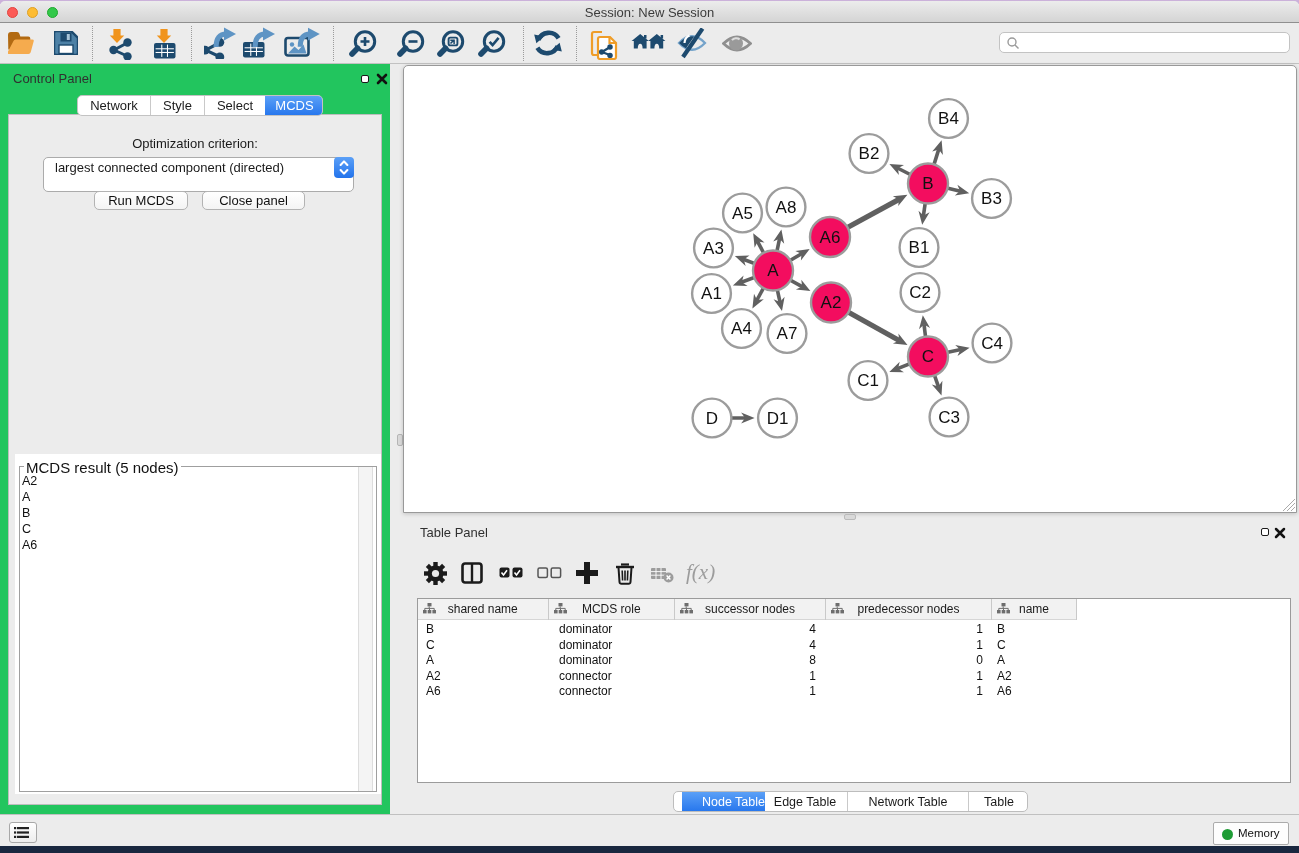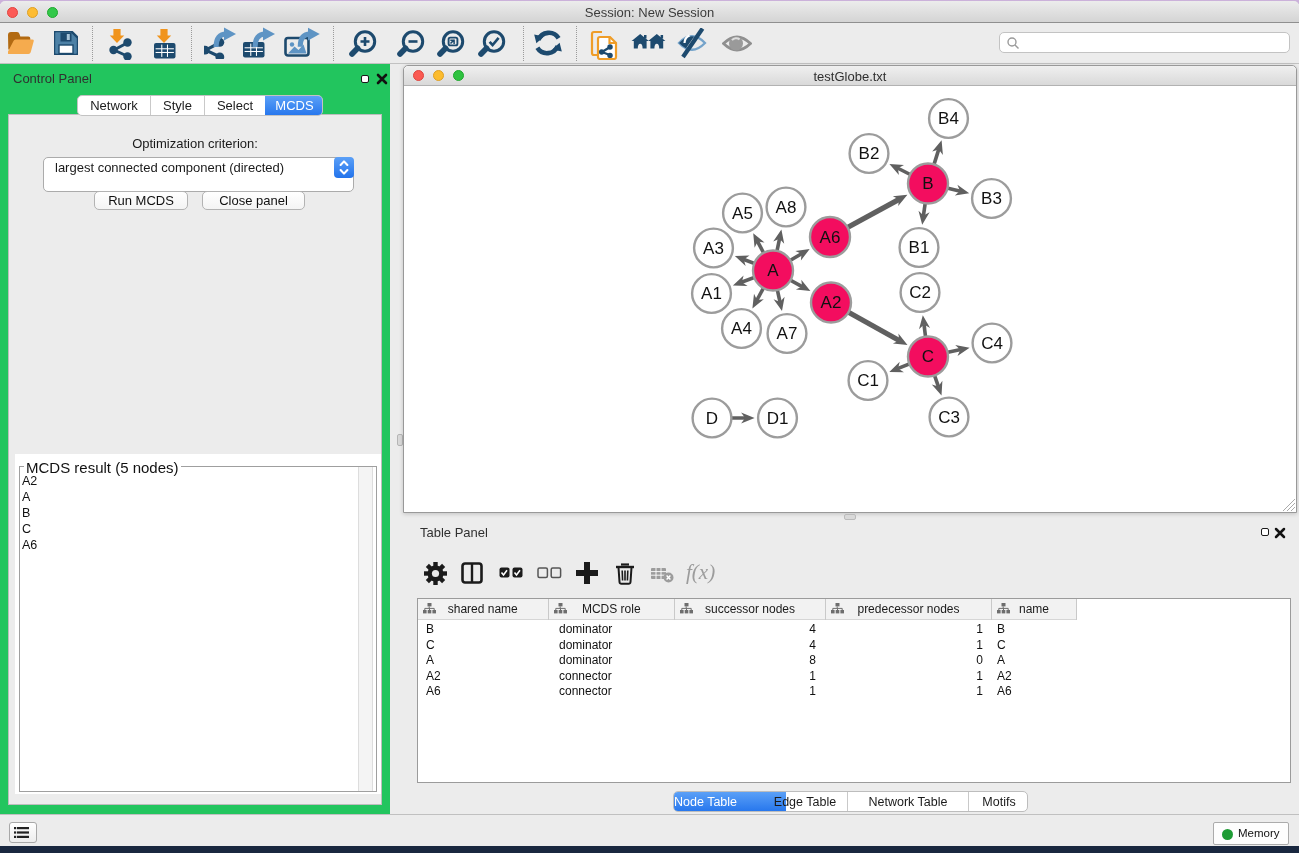--- a/index.html
+++ b/index.html
@@ -217,12 +217,6 @@
 <div class="abs" style="left:397px;top:434px;width:6px;height:12px;background:#d9d9d9;border:1px solid #b5b5b5;border-radius:2px"></div>
 
 <div class="abs" style="left:403px;top:65px;width:894px;height:448px;background:#fff;border:1px solid #999;border-radius:5px 5px 0 0;box-shadow:0 1px 4px rgba(0,0,0,0.18)">
-  <div class="abs" style="left:0;top:0;width:892px;height:20px;background:linear-gradient(#f0f0f0,#d9d9d9);border-bottom:1px solid #b2b2b2;border-radius:5px 5px 0 0">
-    <div class="tl" style="left:9px;top:4px;background:#fa5a52;border:0.5px solid #e0443e"></div>
-    <div class="tl" style="left:29px;top:4px;background:#fcbc2e;border:0.5px solid #dfa023"></div>
-    <div class="tl" style="left:49px;top:4px;background:#2fc240;border:0.5px solid #1fa92e"></div>
-    <div class="abs" style="left:0;top:3px;width:892px;text-align:center;font-size:13px;color:#303030">testGlobe.txt</div>
-  </div>
   <svg id="graph" class="abs" style="left:1px;top:21px" width="892" height="426" viewBox="0 0 892 426">
 <line x1="368.0" y1="183.5" x2="352.4" y2="154.2" stroke="#606060" stroke-width="3.6"></line>
 <path d="M348.2,146.2 L359.5,155.5 L352.7,154.6 L349.6,160.8 Z" fill="#606060"></path>

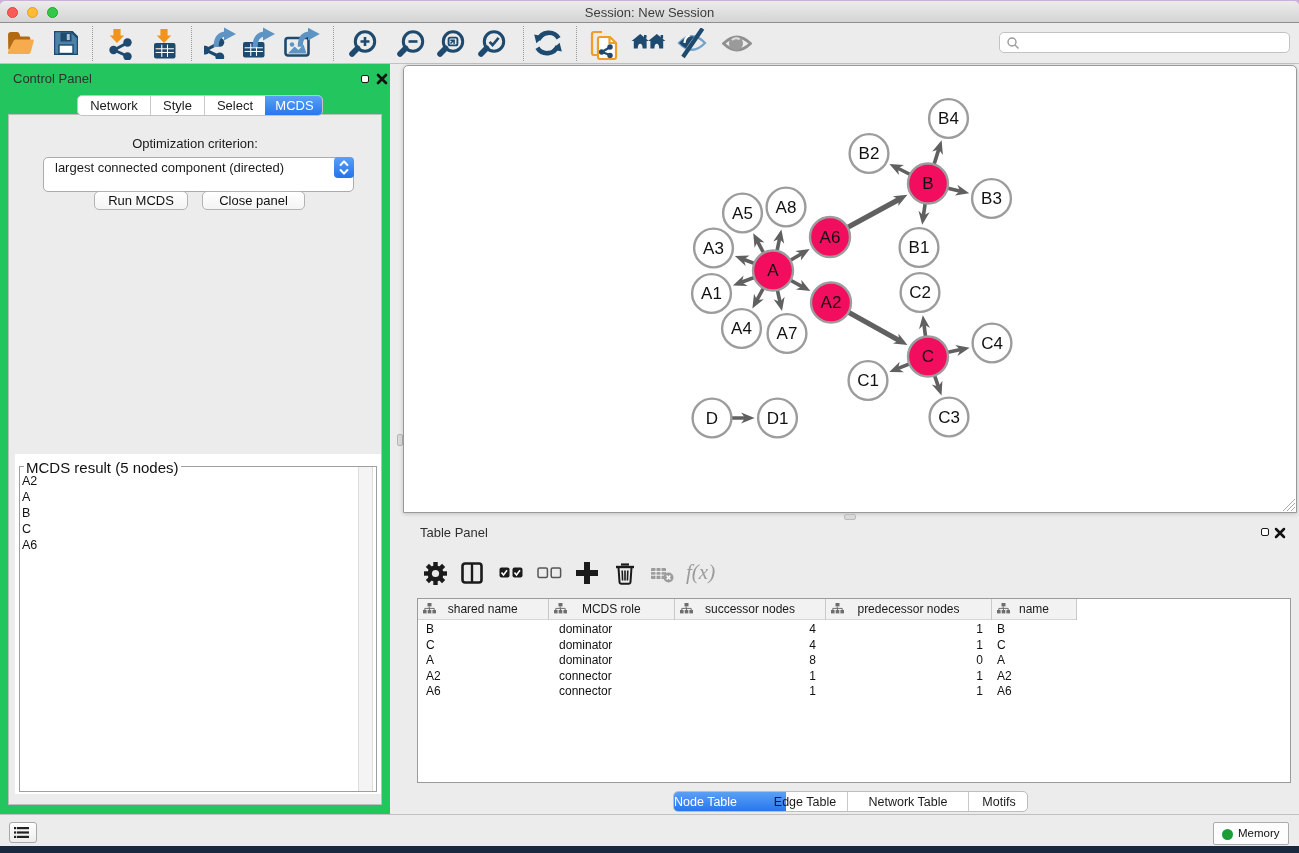--- a/index.html
+++ b/index.html
@@ -448,7 +448,7 @@
   </div>
 
   <div class="abs" style="left:270px;top:269px;width:355px;height:21px;background:#fff;border:1px solid #bdbdbd;border-radius:5px;overflow:hidden">
-    <div class="abs" style="left:0;top:0;width:112px;height:21px;background:linear-gradient(#5ba0f7,#2273ec);color:#fff;text-align:left;font-size:12.5px;line-height:20px">Node Table</div>
+    <div class="abs" style="left:8px;top:0;width:83px;height:21px;background:linear-gradient(#5ba0f7,#2273ec);color:#fff;text-align:right;font-size:12.5px;line-height:20px">Node Table</div>
     <div class="abs" style="left:89px;top:0;width:85px;height:21px;border-right:1px solid #c9c9c9;text-align:center;font-size:12.5px;color:#1b1b1b;line-height:20px">Edge Table</div>
     <div class="abs" style="left:174px;top:0;width:121px;height:21px;border-right:1px solid #c9c9c9;text-align:center;font-size:12.5px;color:#1b1b1b;line-height:20px">Network Table</div>
     <div class="abs" style="left:295px;top:0;width:60px;height:21px;text-align:center;font-size:12.5px;color:#1b1b1b;line-height:20px">Motifs</div>

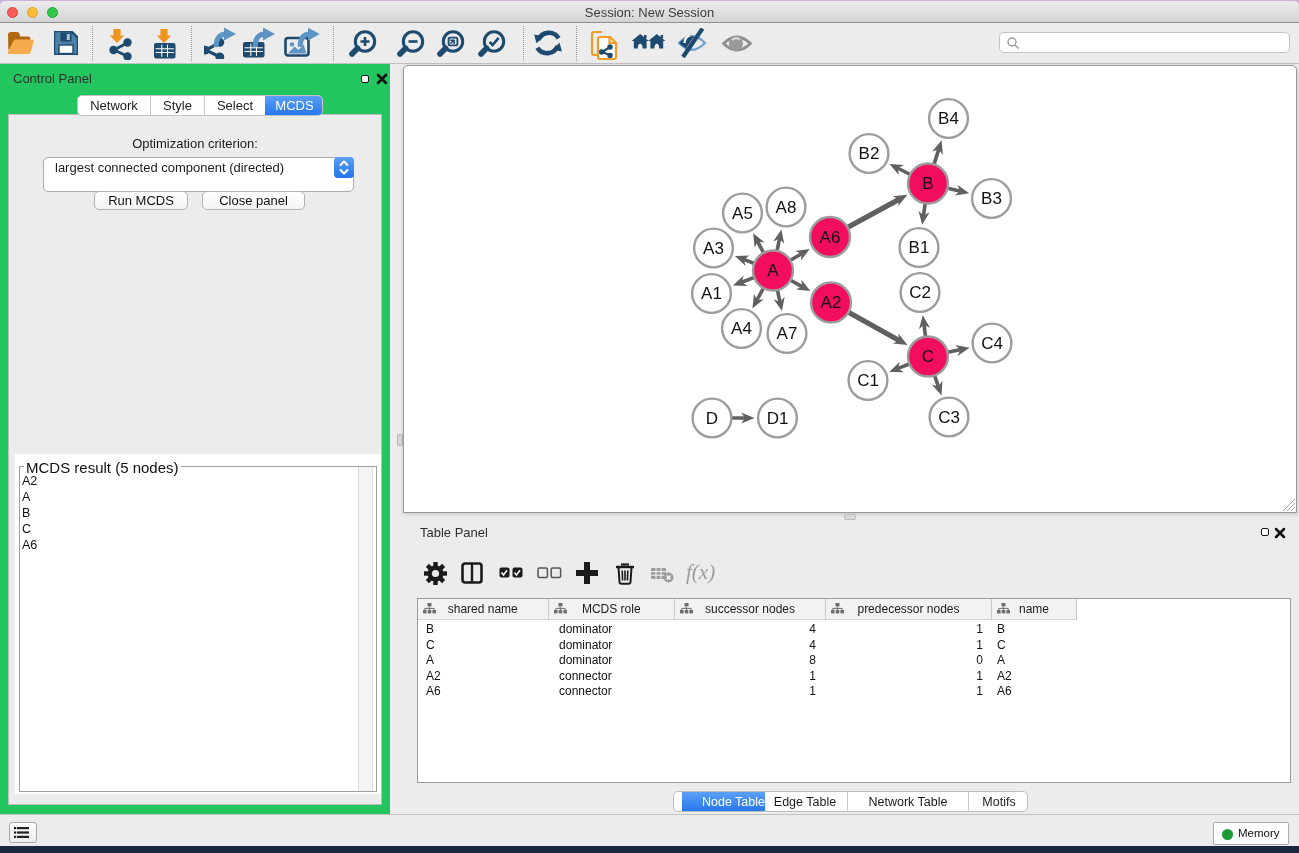--- a/index.html
+++ b/index.html
@@ -451,7 +451,7 @@
     <div class="abs" style="left:8px;top:0;width:83px;height:21px;background:linear-gradient(#5ba0f7,#2273ec);color:#fff;text-align:right;font-size:12.5px;line-height:20px">Node Table</div>
     <div class="abs" style="left:89px;top:0;width:85px;height:21px;border-right:1px solid #c9c9c9;text-align:center;font-size:12.5px;color:#1b1b1b;line-height:20px">Edge Table</div>
     <div class="abs" style="left:174px;top:0;width:121px;height:21px;border-right:1px solid #c9c9c9;text-align:center;font-size:12.5px;color:#1b1b1b;line-height:20px">Network Table</div>
-    <div class="abs" style="left:295px;top:0;width:60px;height:21px;text-align:center;font-size:12.5px;color:#1b1b1b;line-height:20px">Motifs</div>
+    <div class="abs" style="left:295px;top:0;width:60px;height:21px;text-align:center;font-size:12.5px;color:#1b1b1b;line-height:20px">Table</div>
   </div>
 </div>
 

